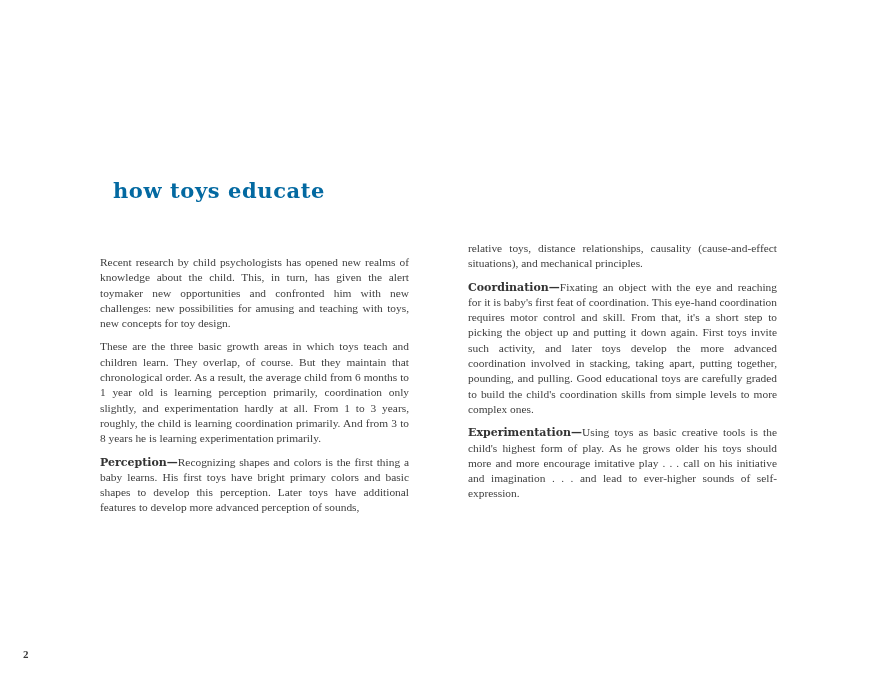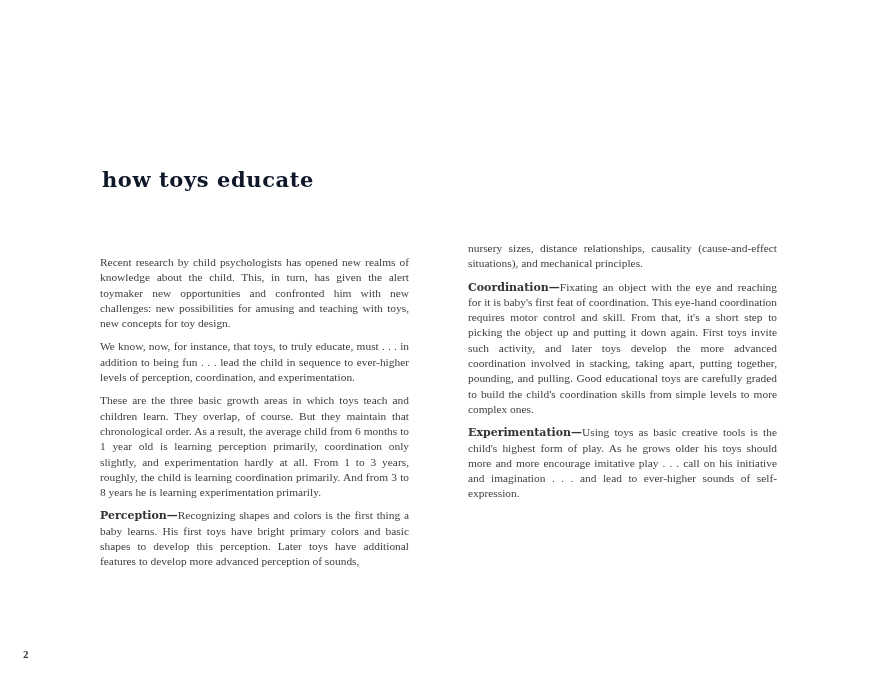--- a/index.html
+++ b/index.html
@@ -23,8 +23,8 @@
       font-weight: bold;
       font-size: 21px;
       letter-spacing: 0.6px;
-      color: #0f172a;
-      margin: 1px;
+      color: #0369a1;
+      margin: 12px;
     }
     .column {
       position: absolute;

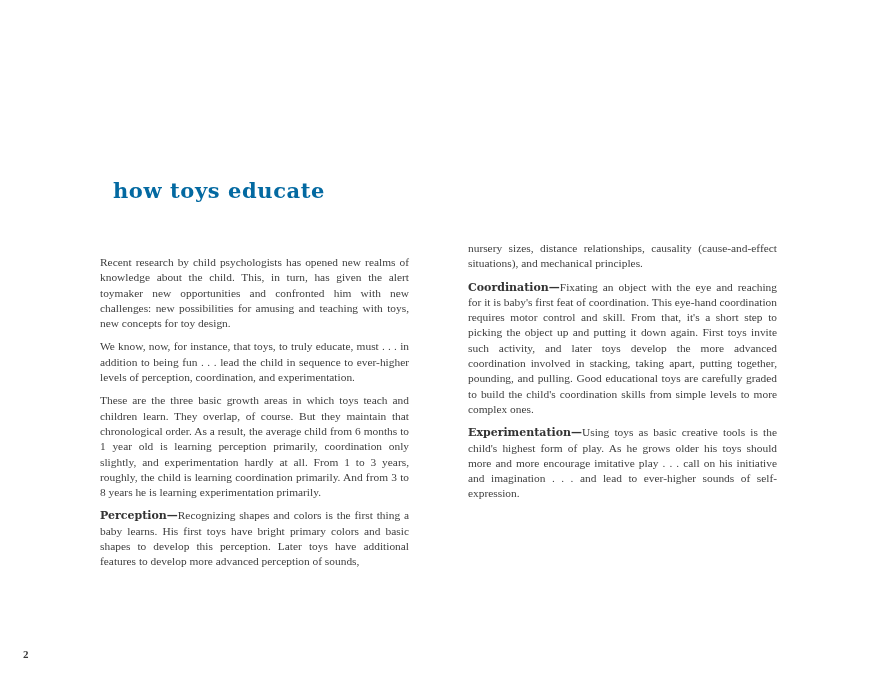--- a/index.html
+++ b/index.html
@@ -73,7 +73,7 @@
 </div>
 
 <div class="column col-right">
-  <p class="cont">nursery sizes, distance relationships, causality (cause-and-effect situations), and mechanical principles.</p>
+  <p class="cont">relative toys, distance relationships, causality (cause-and-effect situations), and mechanical principles.</p>
   <p>
     <span class="run-in">Coordination—</span><span>Fixating an object with the eye and reaching for it is baby's first feat of coordination. This eye-hand coordination requires motor control and skill. From that, it's a short step to picking the object up and putting it down again. First toys invite such activity, and later toys develop the more advanced coordination involved in stacking, taking apart, putting together, pounding, and pulling. Good educational toys are carefully graded to build the child's coordination skills from simple levels to more complex ones.</span>
   </p>

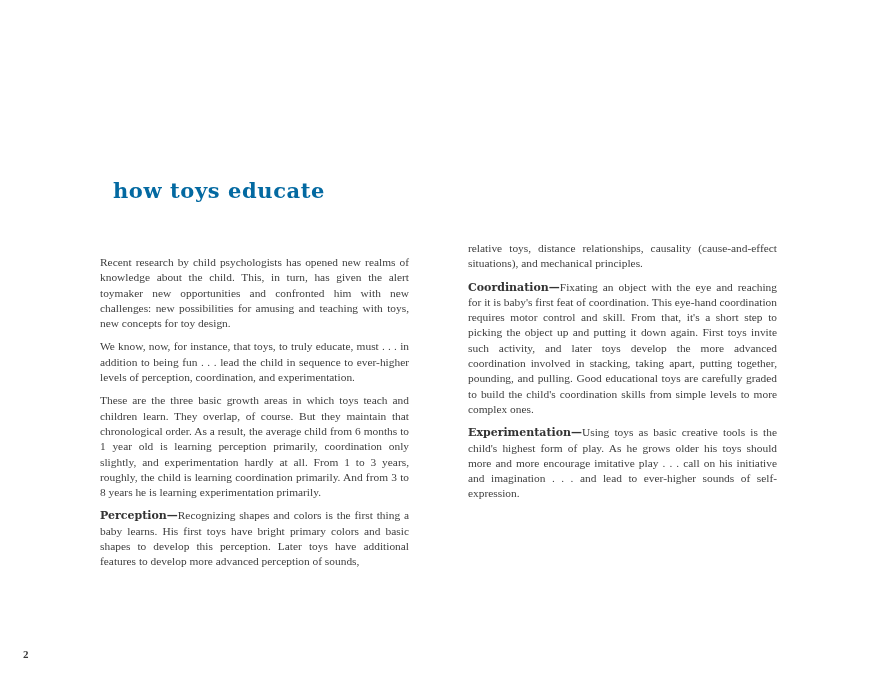--- a/index.html
+++ b/index.html
@@ -65,7 +65,6 @@
 
 <div class="column col-left">
   <p>Recent research by child psychologists has opened new realms of knowledge about the child. This, in turn, has given the alert toymaker new opportunities and confronted him with new challenges: new possibilities for amusing and teaching with toys, new concepts for toy design.</p>
-  <p>We know, now, for instance, that toys, to truly educate, must . . . in addition to being fun . . . lead the child in sequence to ever-higher levels of perception, coordination, and experimentation.</p>
   <p>These are the three basic growth areas in which toys teach and children learn. They overlap, of course. But they maintain that chronological order. As a result, the average child from 6 months to 1 year old is learning perception primarily, coordination only slightly, and experimentation hardly at all. From 1 to 3 years, roughly, the child is learning coordination primarily. And from 3 to 8 years he is learning experimentation primarily.</p>
   <p>
     <span class="run-in">Perception—</span><span>Recognizing shapes and colors is the first thing a baby learns. His first toys have bright primary colors and basic shapes to develop this perception. Later toys have additional features to develop more advanced perception of sounds,</span>

